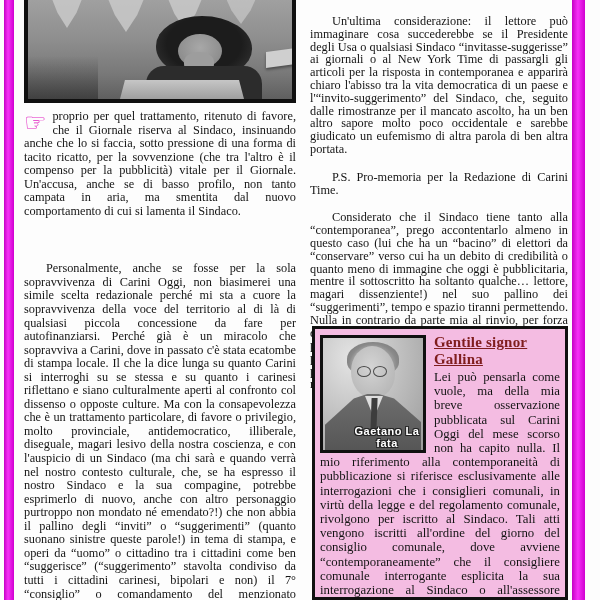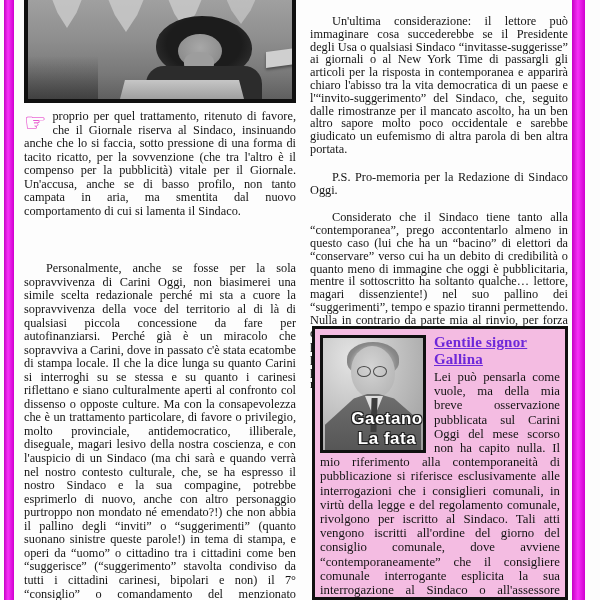--- a/index.html
+++ b/index.html
@@ -129,7 +129,7 @@
 
   <div class="col-right">
     <p class="ind">Un'ultima considerazione: il lettore può immaginare cosa succederebbe se il Presidente degli Usa o qualsiasi Sindaco “invitasse-suggerisse” ai giornali o al New York Time di passargli gli articoli per la risposta in contemporanea e apparirà chiaro l'abisso tra la vita democratica di un paese e l'“invito-suggerimento” del Sindaco, che, seguito dalle rimostranze per il mancato ascolto, ha un ben altro sapore molto poco occidentale e sarebbe giudicato un eufemismo di altra parola di ben altra portata.</p>
-    <p class="ind">P.S. Pro-memoria per la Redazione di Sindaco Oggi.</p>
+    <p class="ind">P.S. Pro-memoria per la Redazione di Carini Time.</p>
     <p class="ind">Considerato che il Sindaco tiene tanto alla “contemporanea”, prego accontentarlo almeno in questo caso (lui che ha un “bacino” di elettori da “conservare” verso cui ha un debito di credibilità o quanto meno di immagine che oggi è pubblicitaria, mentre il sottoscritto ha soltanto qualche… lettore, magari dissenziente!) nel suo pallino dei “suggerimenti”, tempo e spazio tiranni permettendo. Nulla in contrario da parte mia al rinvio, per forza di cose, della mia replica alle calende greche del prossimo numero, si aggiudichi o meno questo primo round di confronto delle idee con l'ultima parola (chi parla per ultimo ha ragione, anche se momentanea) espressa in “contemporanea”.</p>
     <div class="signature">Domenico Gallina</div>
   </div>

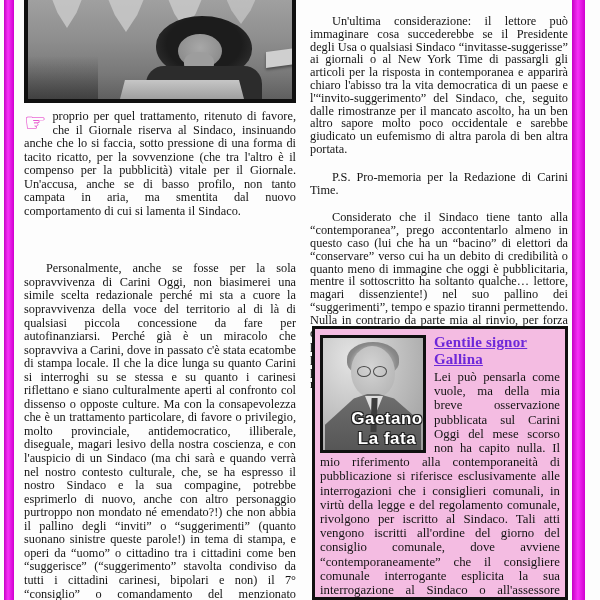--- a/index.html
+++ b/index.html
@@ -93,7 +93,7 @@
   }
   .letterbox h2{
     margin:1px 0 2px 0;font-size:15px;font-weight:bold;text-decoration:underline;
-    color:#6d28d9;letter-spacing:.2px;
+    color:#7f1d1d;letter-spacing:.2px;
   }
   .boxtext{font-size:12.8px;line-height:14.2px;text-align:justify;}
   .boxtext p{margin:0;}

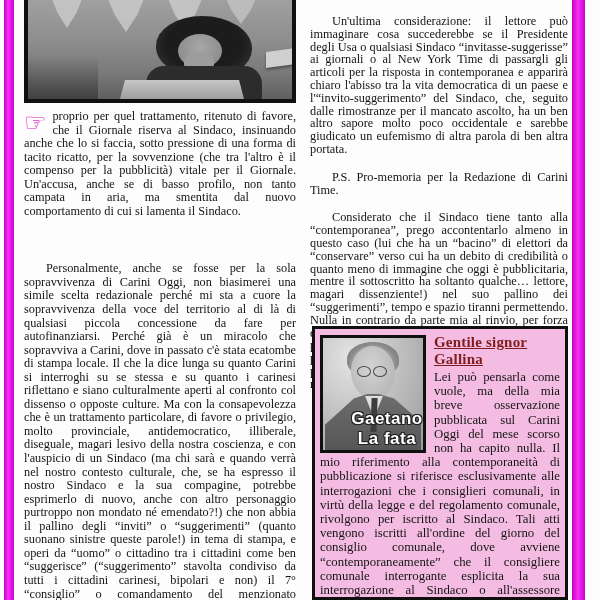--- a/index.html
+++ b/index.html
@@ -86,7 +86,7 @@
     transform:rotate(2deg);}
   .caption{
     position:absolute;left:0;right:0;bottom:1px;text-align:center;
-    font-family:"Liberation Sans", sans-serif;font-weight:bold;font-size:17px;color:#ffffff;
+    font-family:"Liberation Sans", sans-serif;font-weight:bold;font-size:11px;color:#ffffff;
     text-shadow:1px 1px 0 #222,-1px 1px 0 #222,1px -1px 0 #222,-1px -1px 0 #222;
     letter-spacing:.5px;
     padding-left:28px;

